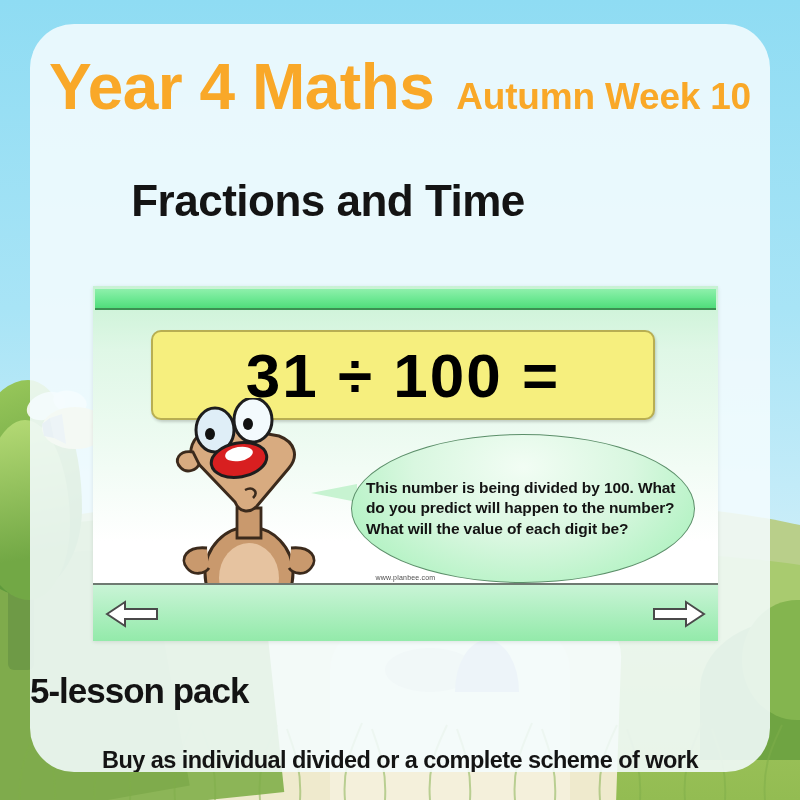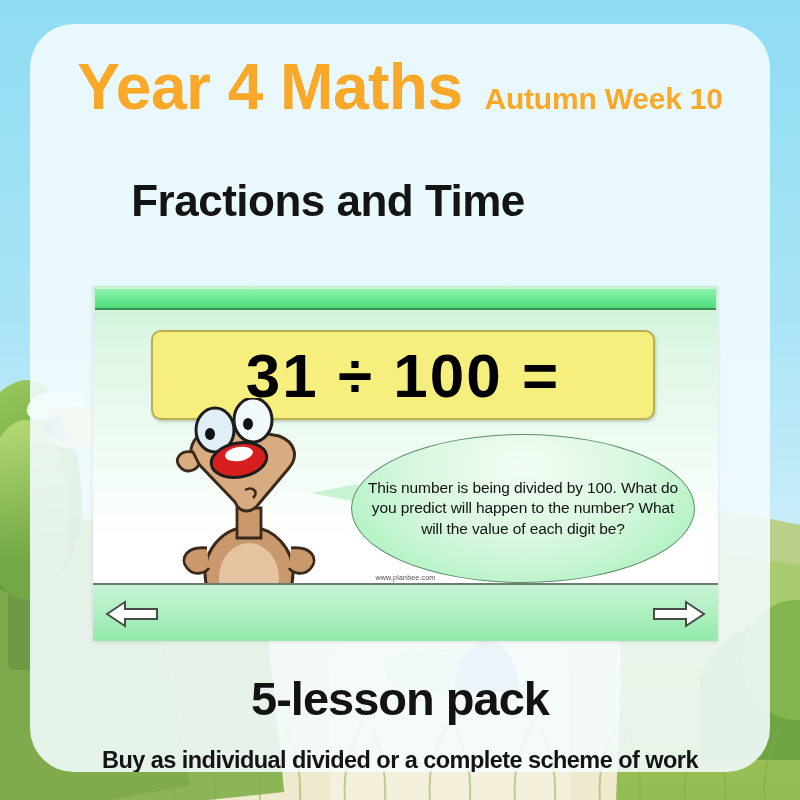--- a/index.html
+++ b/index.html
@@ -163,7 +163,7 @@
     letter-spacing: -0.5px;
   }
   .header-sub {
-    font-size: 30px;
+    font-size: 37px;
     font-weight: bold;
     color: #f9a828;
     margin-left: 22px;

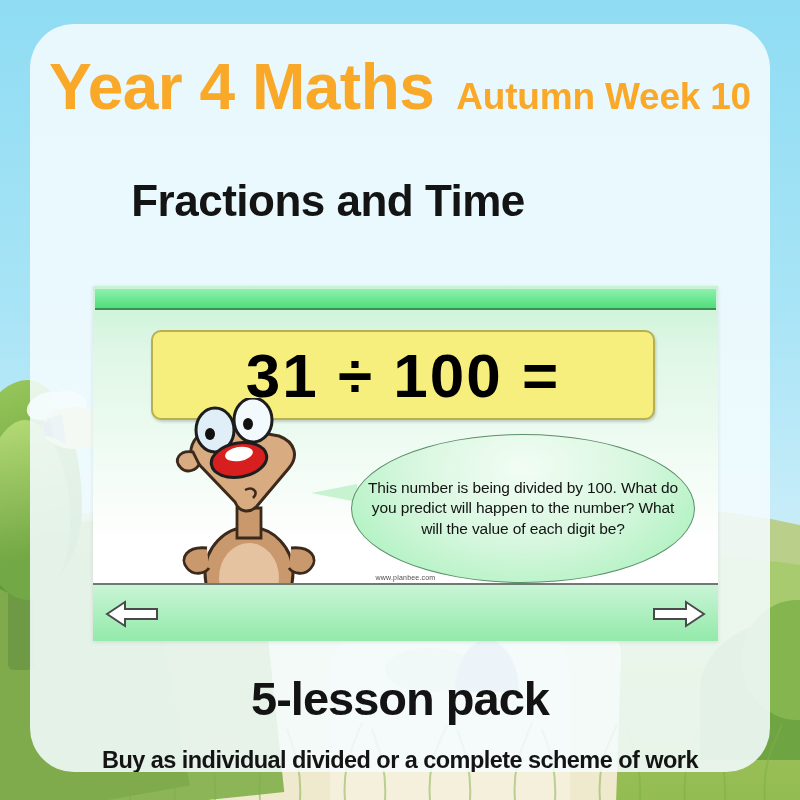--- a/index.html
+++ b/index.html
@@ -239,9 +239,8 @@
   }
   .speech-text {
     font-size: 15.5px;
-    font-weight: normal;
+    font-weight: bold;
     color: #131313;
-    text-align: center;
     line-height: 1.30;
     padding: 0 14px;
     letter-spacing: -0.1px;

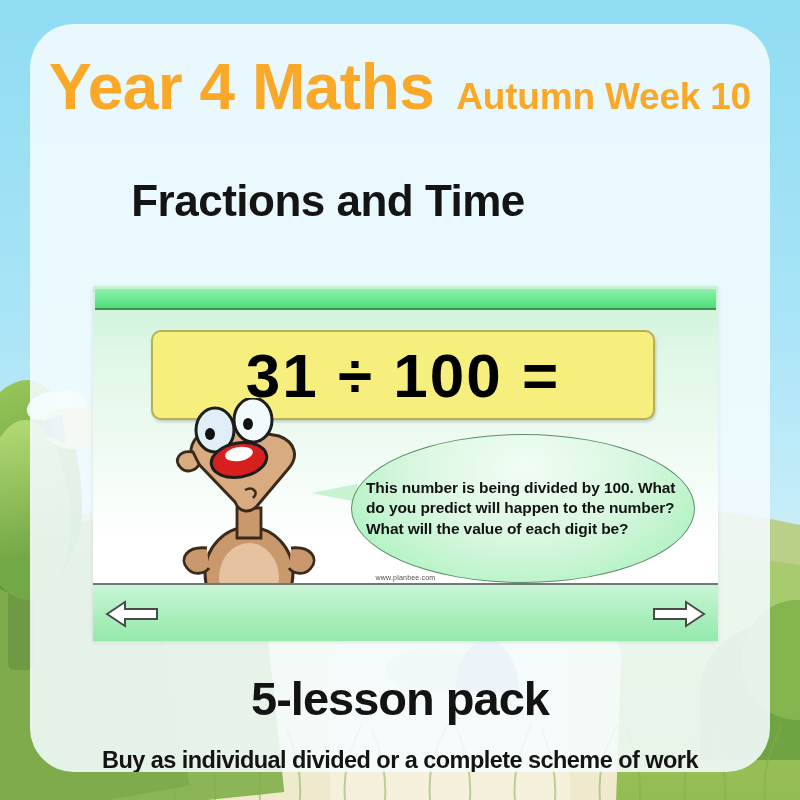--- a/index.html
+++ b/index.html
@@ -283,8 +283,7 @@
     position: absolute;
     left: 0; top: 647px;
     width: 740px;
-    text-align: center;
-    font-size: 47px;
+    font-size: 35px;
     font-weight: bold;
     color: #131313;
     letter-spacing: -1px;

